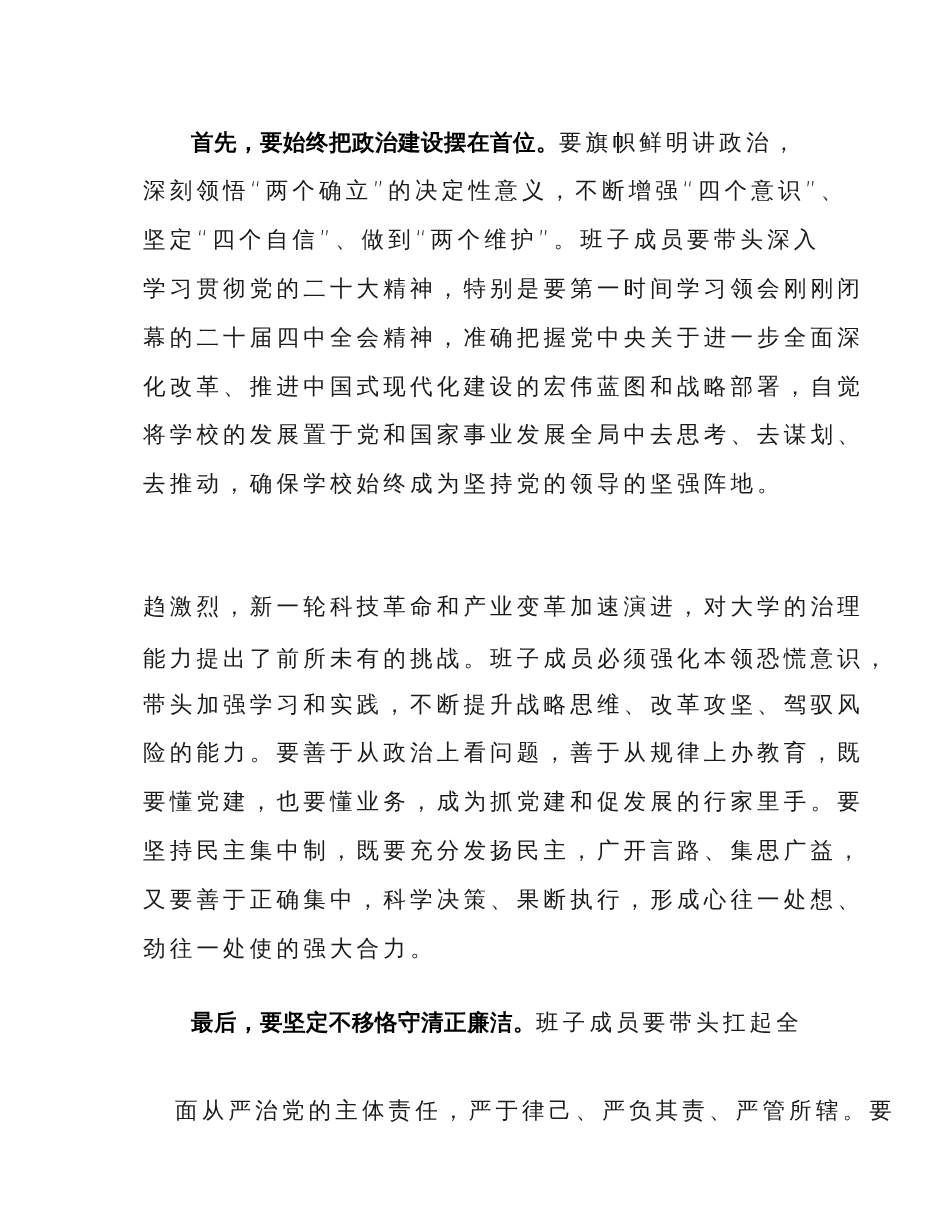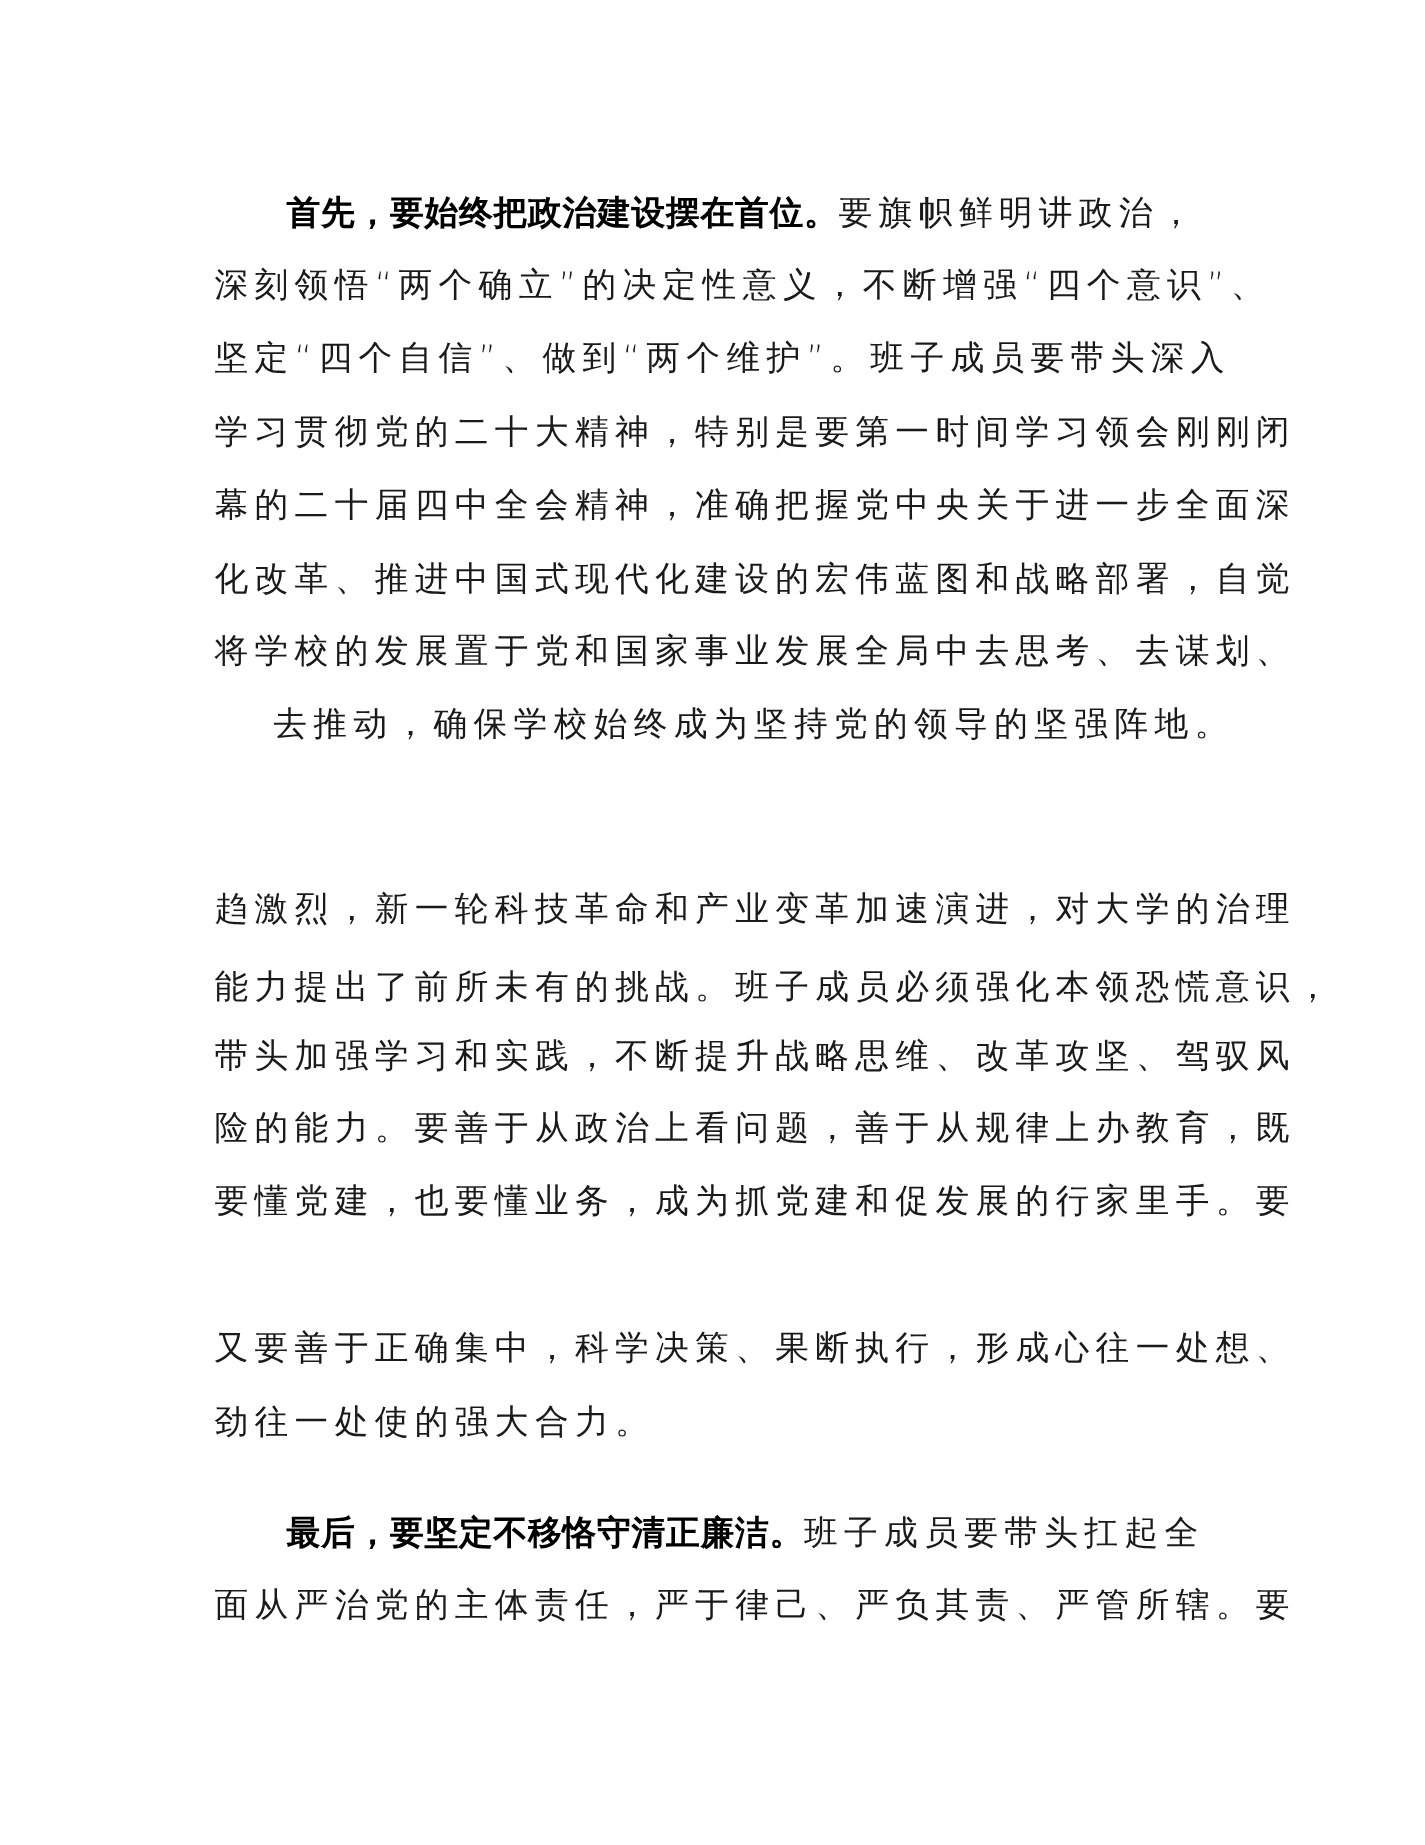--- a/index.html
+++ b/index.html
@@ -68,7 +68,7 @@
   <div class="line" style="top:414px;">
     <span>将学校的发展置于党和国家事业发展全局中去思考、去谋划、</span>
   </div>
-  <div class="line" style="top:463px;text-align:right;">
+  <div class="line" style="top:463px;">
     <span>去推动，确保学校始终成为坚持党的领导的坚强阵地。</span>
   </div>
 

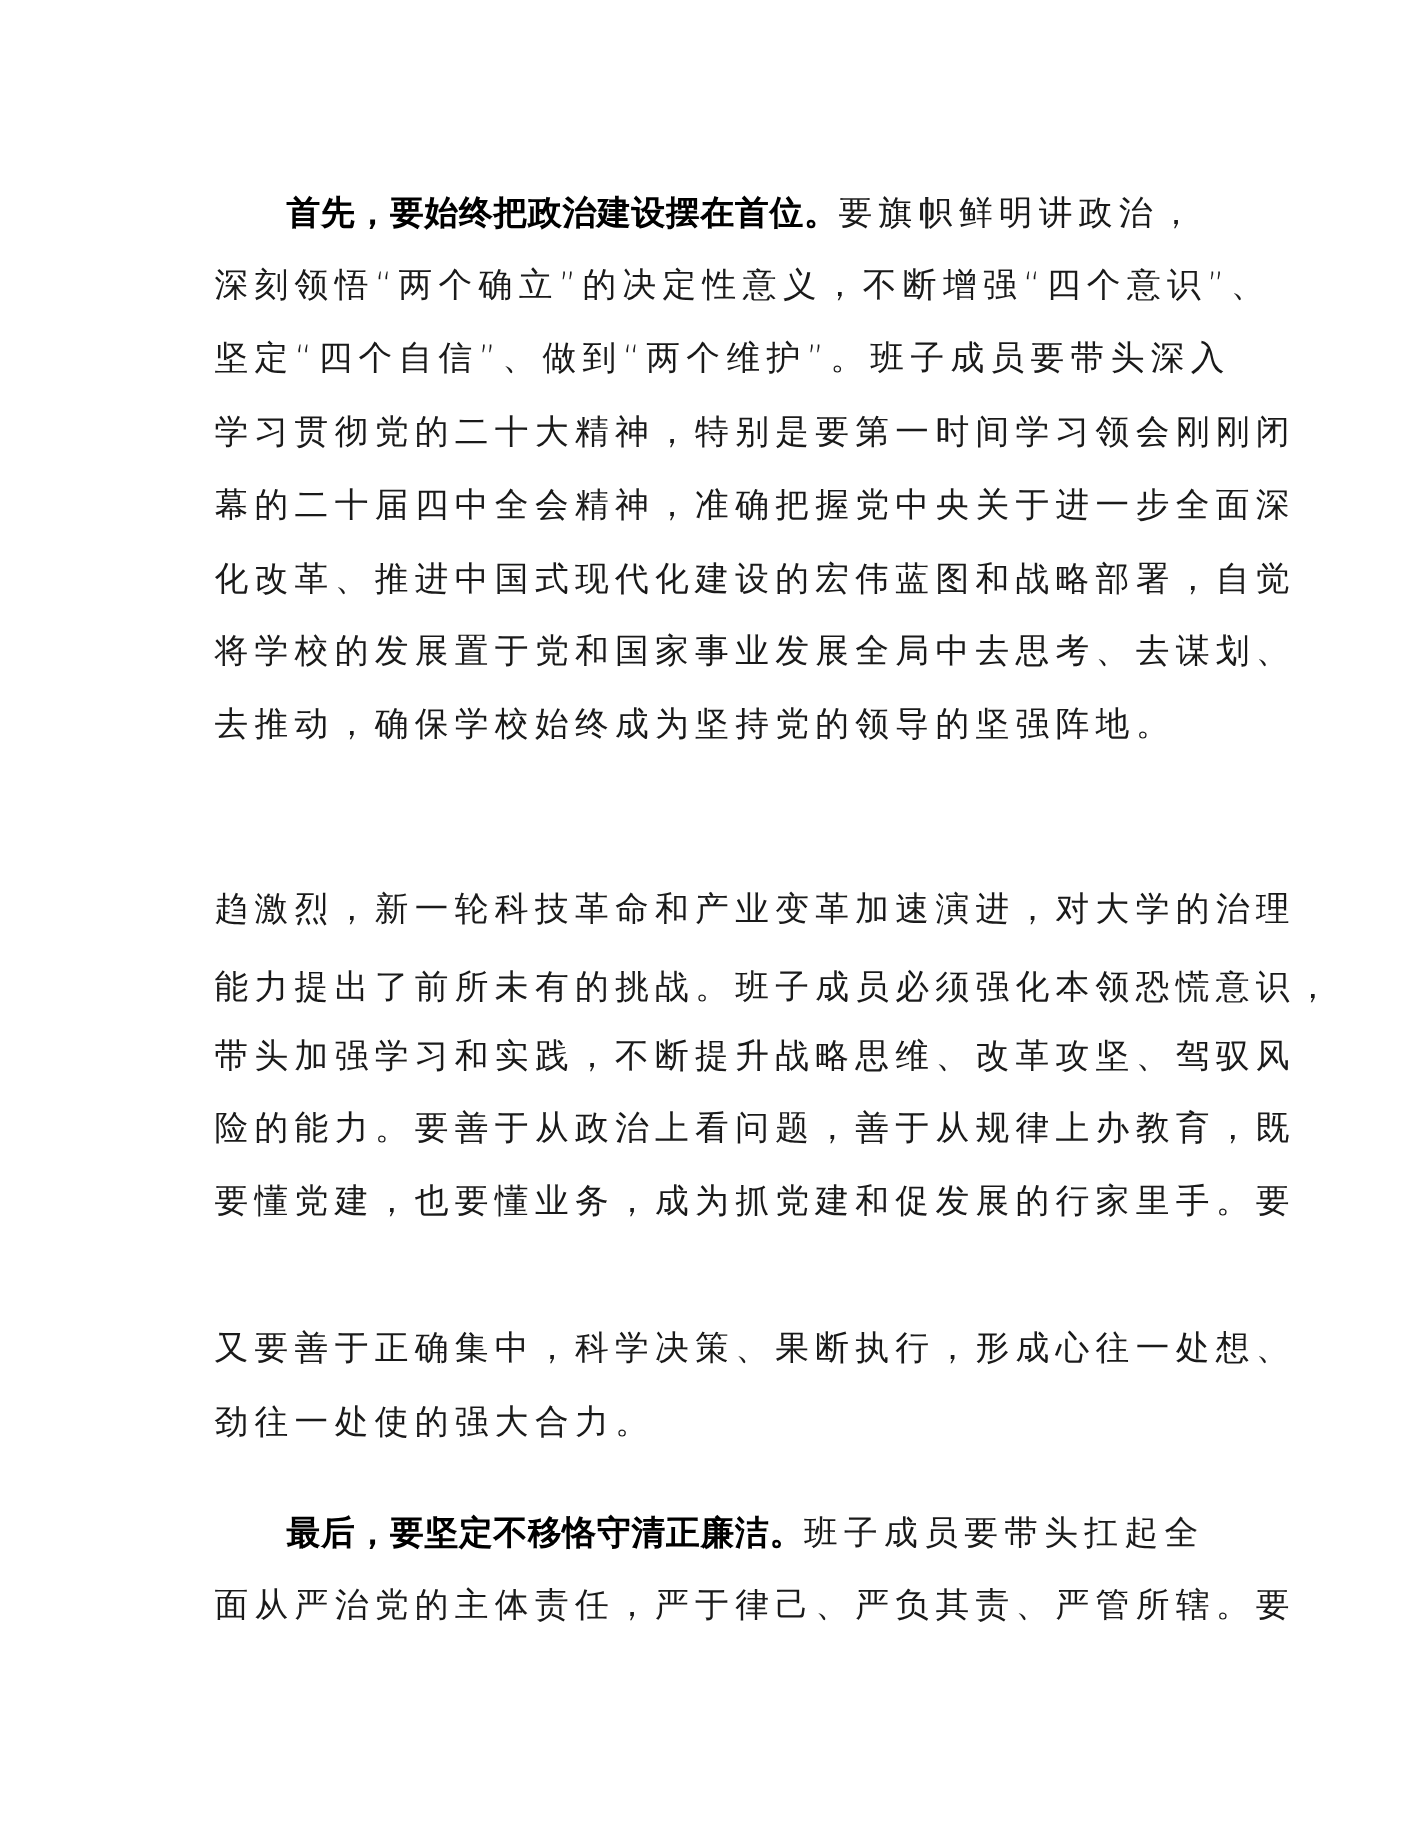--- a/index.html
+++ b/index.html
@@ -87,6 +87,9 @@
   <div class="line" style="top:781px;">
     <span>要懂党建，也要懂业务，成为抓党建和促发展的行家里手。要</span>
   </div>
+  <div class="line" style="top:830px;">
+    <span>坚持民主集中制，既要充分发扬民主，广开言路、集思广益，</span>
+  </div>
   <div class="line" style="top:879px;">
     <span>又要善于正确集中，科学决策、果断执行，形成心往一处想、</span>
   </div>

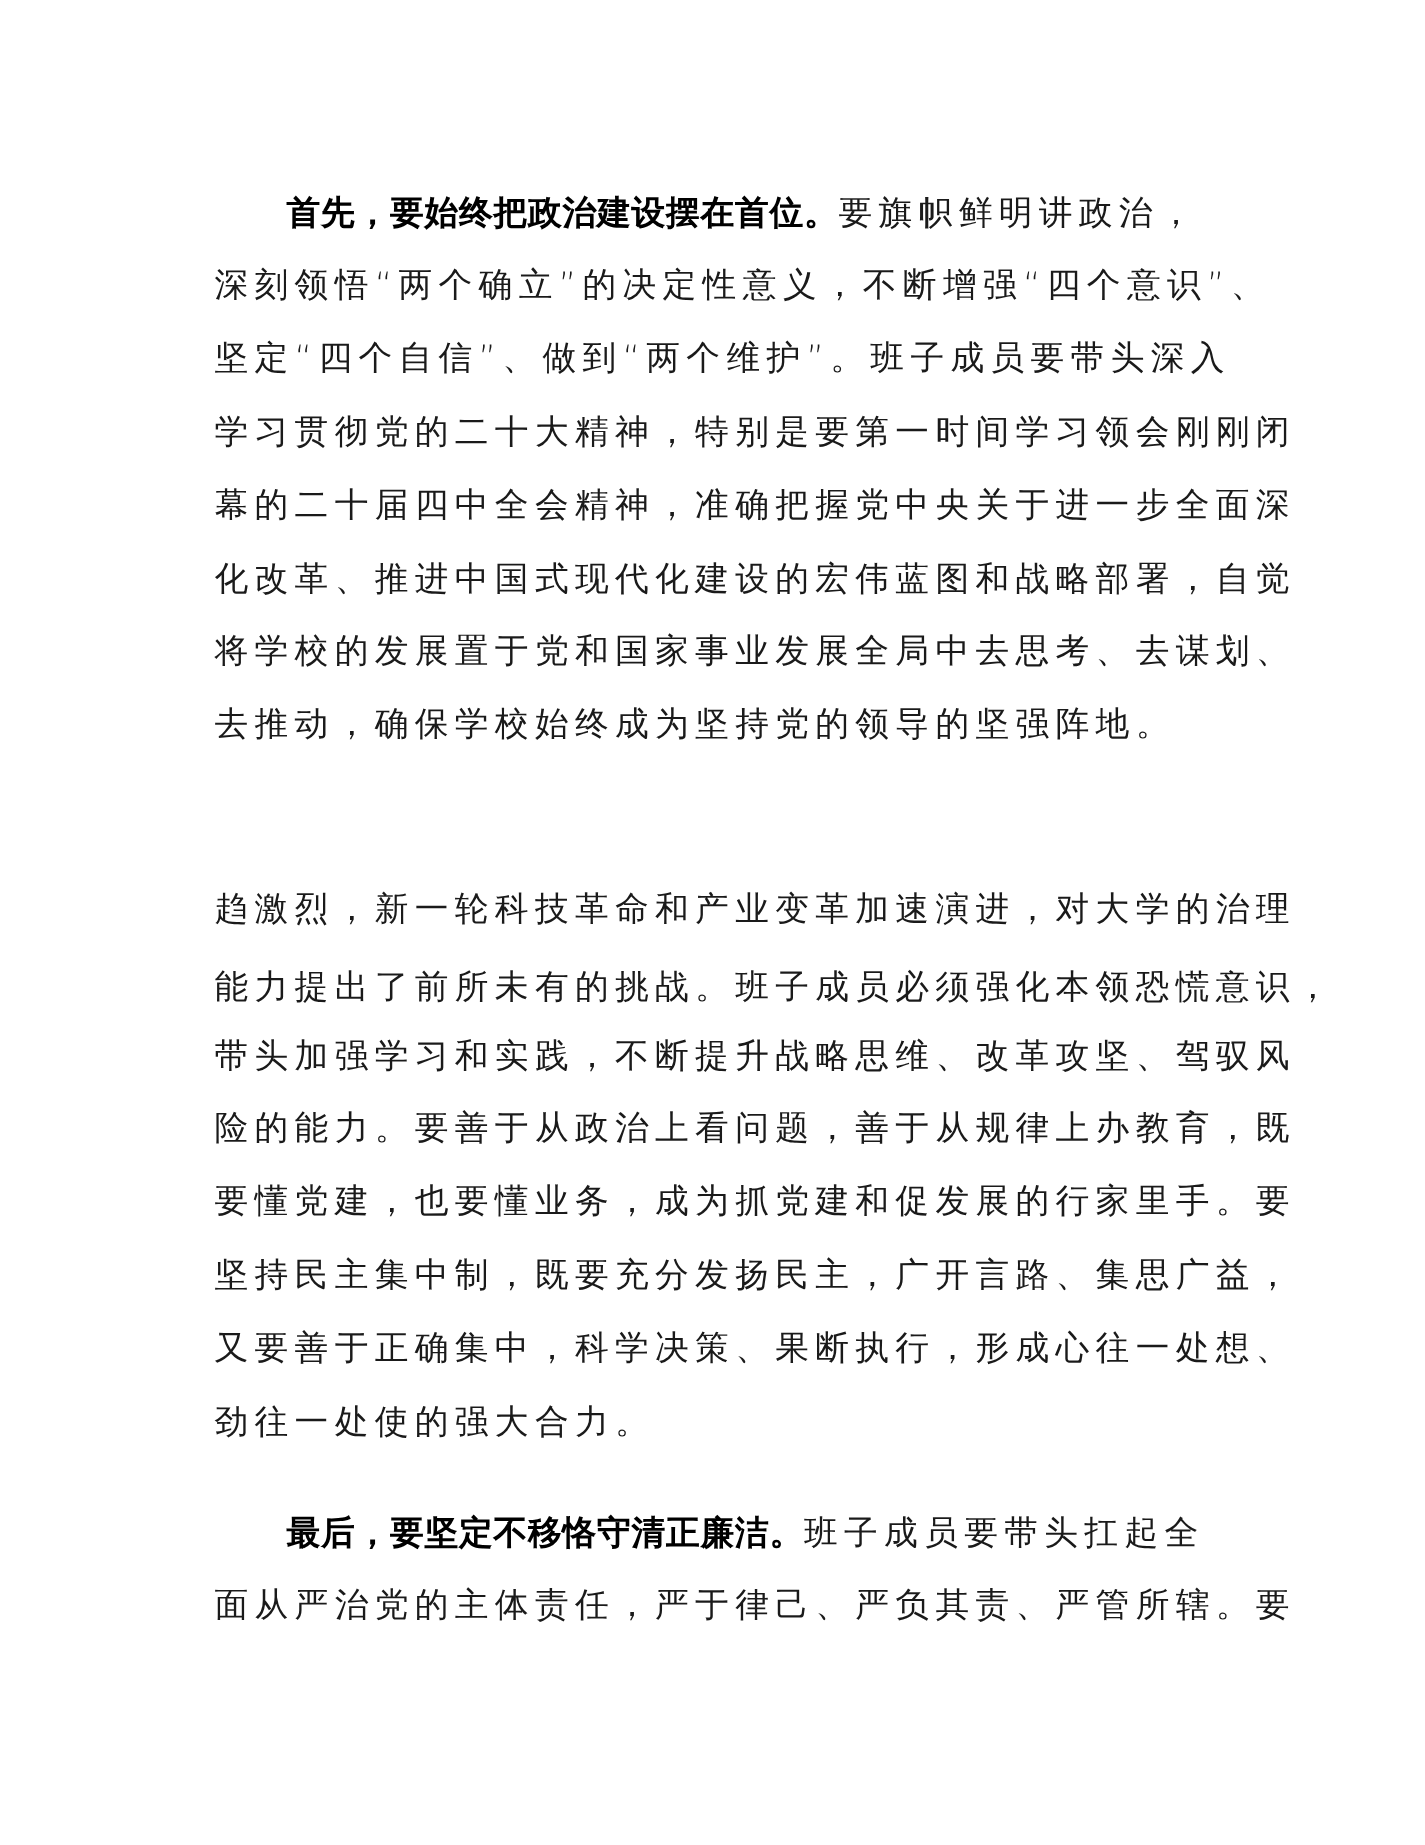--- a/index.html
+++ b/index.html
@@ -100,7 +100,7 @@
   <div class="line first" style="top:1002px;">
     <span class="bold">最后，要坚定不移恪守清正廉洁。</span><span class="normal">班子成员要带头扛起全</span>
   </div>
-  <div class="line" style="top:1050px;">
+  <div class="line" style="top:1090px;margin-left:32px;">
     <span>面从严治党的主体责任，严于律己、严负其责、严管所辖。要</span>
   </div>
 

